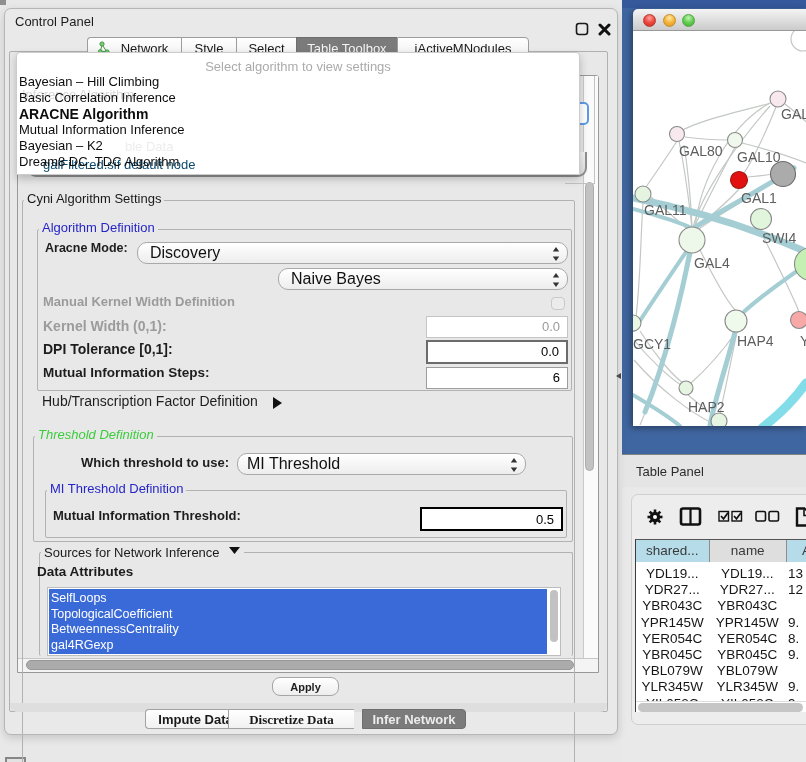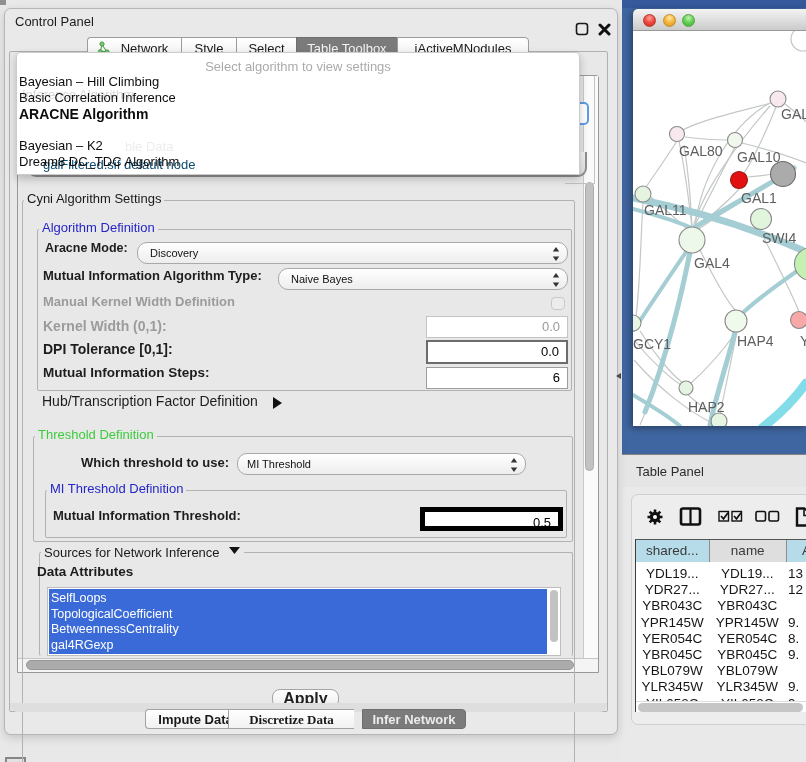--- a/index.html
+++ b/index.html
@@ -349,6 +349,7 @@
   <div class="it" style="top:21px;">Bayesian – Hill Climbing</div>
   <div class="it" style="top:37px;">Basic Correlation Inference</div>
   <div class="it b" style="top:53px;font-size:14px;">ARACNE Algorithm</div>
+  <div class="it" style="top:69px;">Mutual Information Inference</div>
   <div class="it" style="top:85px;">Bayesian – K2</div>
   <div class="it" style="top:101px;">Dream8 DC_TDC Algorithm</div>
 </div>

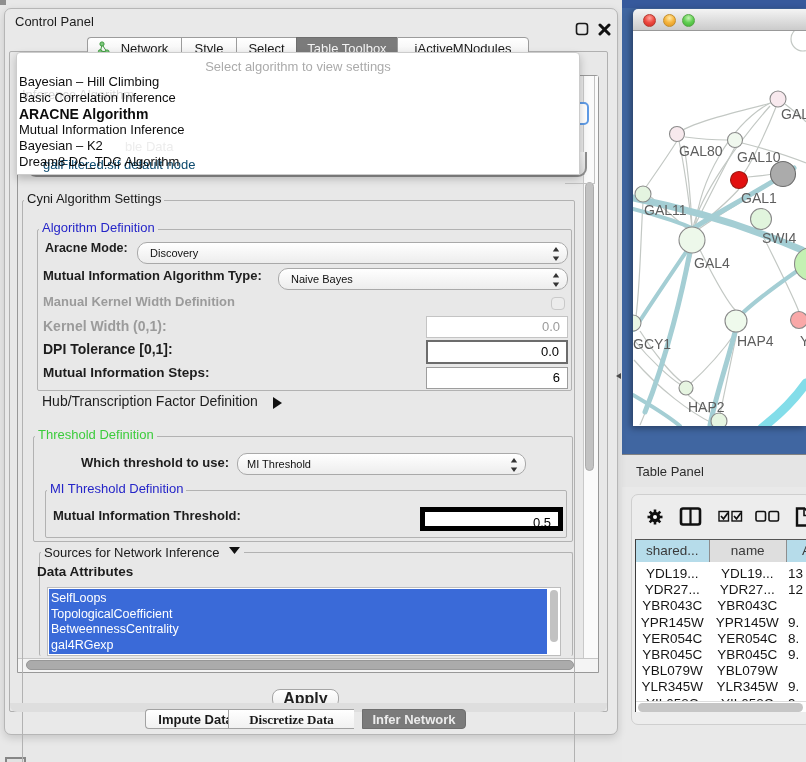--- a/index.html
+++ b/index.html
@@ -34,7 +34,7 @@
 .dis { color:#9b9b9b; }
 
 .combo { position:absolute; height:22px; background:linear-gradient(#ffffff,#ededed);
-  border:1px solid #a9a9a9; border-radius:10px; font-size:11px; color:#111;
+  border:1px solid #a9a9a9; border-radius:10px; font-size:16px; color:#111;
   line-height:20px; padding-left:12px; }
 .combo .arr { position:absolute; right:7px; top:3px; width:8px; height:16px; }
 

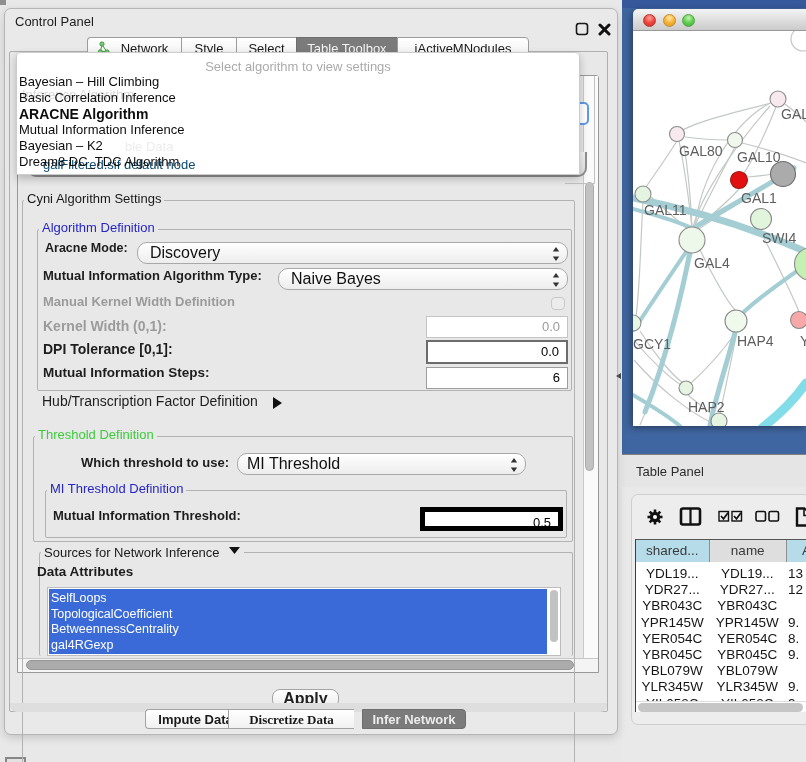--- a/index.html
+++ b/index.html
@@ -278,7 +278,6 @@
           <path d="M4 1 L7.2 5.5 H0.8 Z M4 15 L0.8 10.5 H7.2 Z" fill="#333"></path>
         </svg>
     </div>
-    <div class="lbl" style="left:25px;top:192px;font-size:13px;">Mutual Information Algorithm Type:</div>
     <div class="combo" style="left:260px;top:192px;width:290px;">Naive Bayes
       <svg class="arr" viewBox="0 0 8 16">
           <path d="M4 1 L7.2 5.5 H0.8 Z M4 15 L0.8 10.5 H7.2 Z" fill="#333"></path>

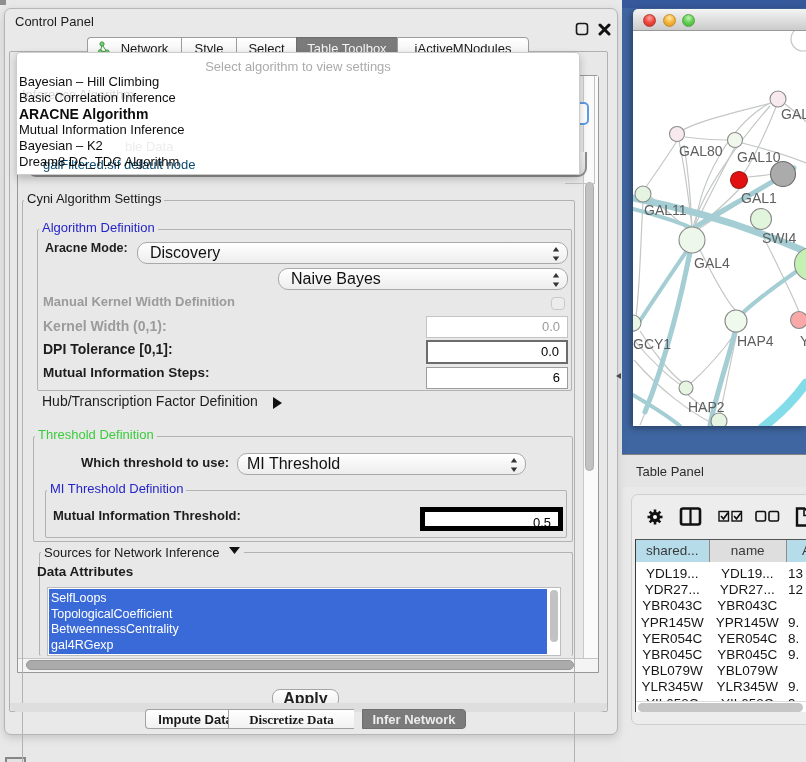--- a/index.html
+++ b/index.html
@@ -297,7 +297,7 @@
         <path d="M2 1 L11 7 L2 13 Z" fill="#111"></path>
       </svg>
 
-    <div class="grp" style="left:15px;top:360px;width:540px;height:106px;">
+    <div class="grp" style="left:15px;top:360px;width:540px;height:106px;font-style:italic;">
       <span class="glabel" style="color:#3ccc3c;">Threshold Definition</span>
     </div>
     <div class="lbl" style="left:63px;top:379px;font-size:13px;">Which threshold to use:</div>

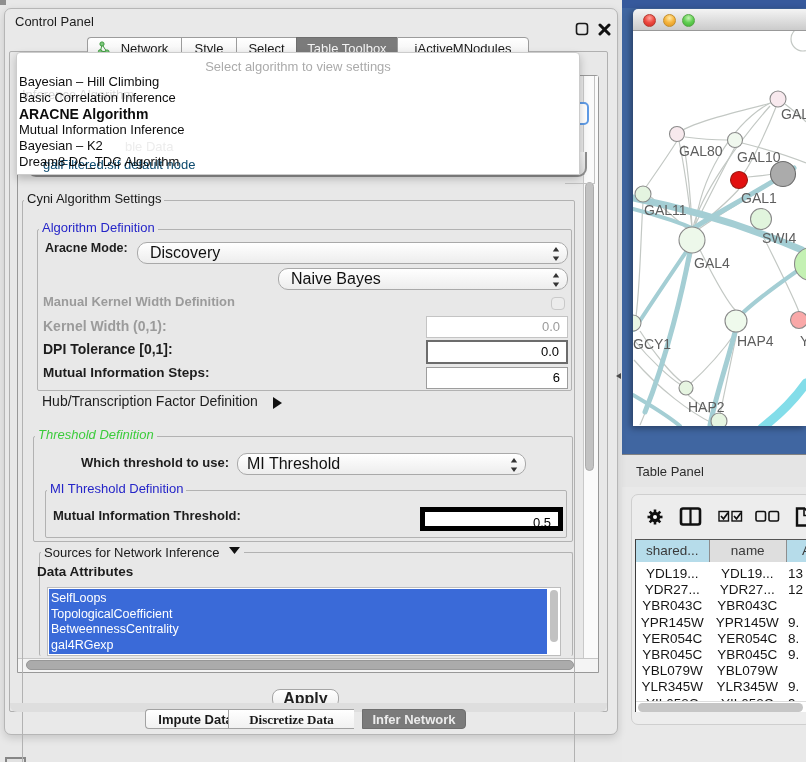--- a/index.html
+++ b/index.html
@@ -311,7 +311,7 @@
       <span class="glabel" style="color:#2525c8;">MI Threshold Definition</span>
     </div>
     <div class="lbl" style="left:35px;top:432px;font-size:13px;">Mutual Information Threshold:</div>
-    <div class="tf" style="left:402px;top:431px;width:143px;height:24px;border:5px solid #000000;color:#000;line-height:22px;">0.5</div>
+    <div class="tf" style="left:402px;top:431px;width:143px;height:24px;border:2px solid #000000;color:#000;line-height:22px;">0.5</div>
 
     <div class="grp" style="left:21px;top:476px;width:534px;height:104px;border-bottom:none;">
       <span class="glabel" style="color:#1a1a1a;">Sources for Network Inference <span style="display:inline-block;vertical-align:2px;margin-left:5px;"><svg width="13" height="9">

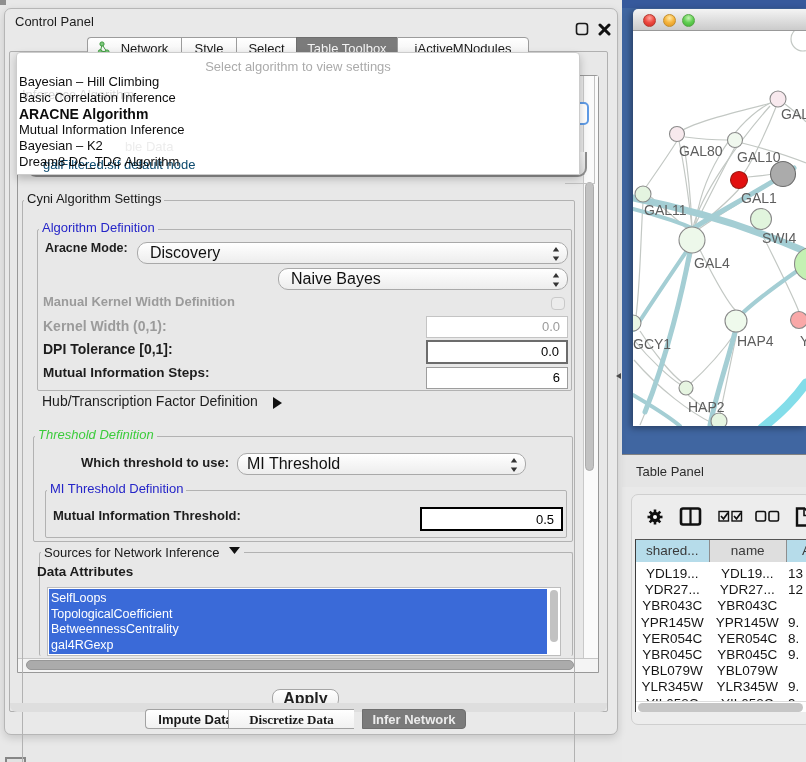--- a/index.html
+++ b/index.html
@@ -330,7 +330,7 @@
     </div>
   </div>
 
-  <div class="abs" style="left:267px;top:668px;width:67px;height:19px;background:linear-gradient(#ffffff,#ededed);border:1px solid #a5a5a5;border-radius:8px;text-align:center;font-size:16px;font-weight:bold;color:#1f1f1f;line-height:18px;margin-top:12px;">Apply</div>
+  <div class="abs" style="left:267px;top:668px;width:67px;height:19px;background:linear-gradient(#ffffff,#ededed);border:1px solid #a5a5a5;border-radius:8px;text-align:center;font-size:11px;font-weight:bold;color:#1f1f1f;line-height:18px;">Apply</div>
 
   <div class="abs" style="left:5px;top:694px;width:597px;height:9px;background:#dedede;border-radius:0 0 7px 7px;"></div>
   <div class="abs" style="left:140px;top:700px;width:321px;height:20px;">

